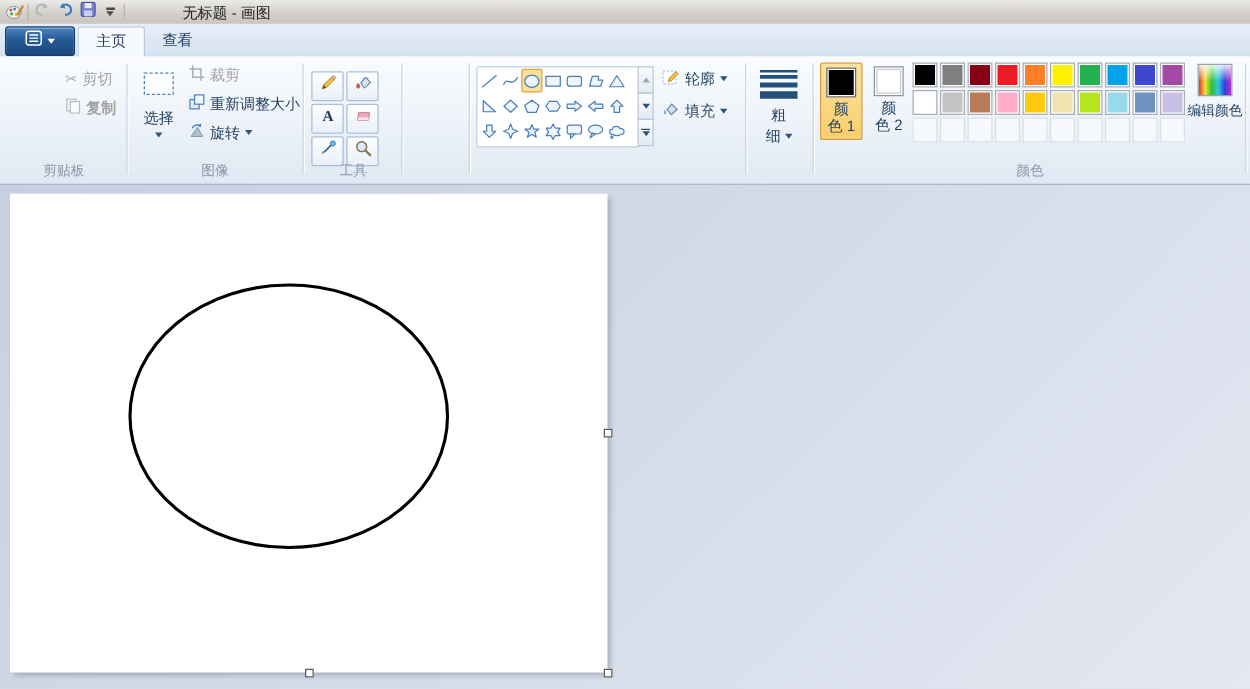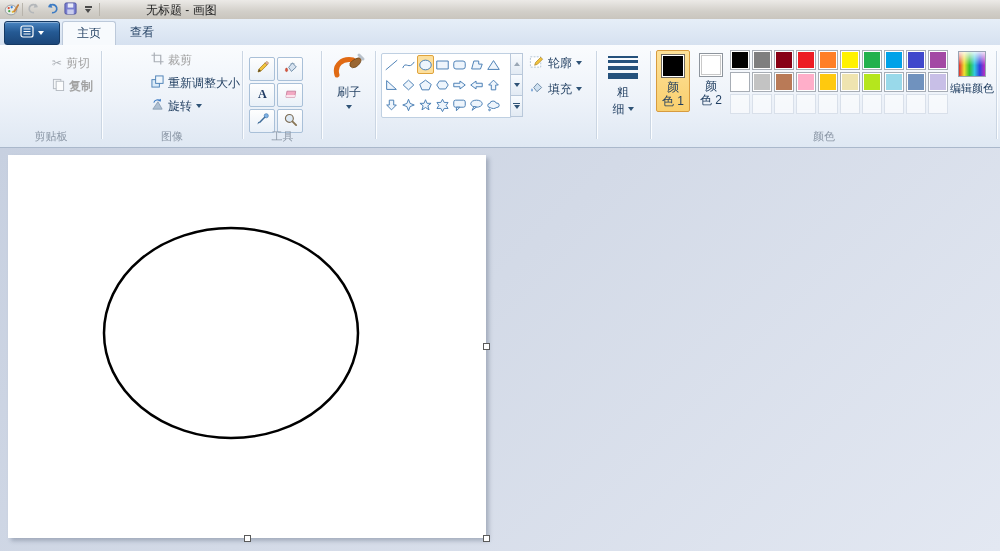--- a/index.html
+++ b/index.html
@@ -164,6 +164,13 @@
     <div class="gsep" style="left:101px;"></div>
 
     <div class="grp" style="left:103px;width:138px;">
+      <div class="bigbtn" style="left:4px;top:8px;width:40px;">
+        <span style="margin:4px 0 6px;"><svg viewBox="0 0 26 20" width="26" height="20">
+              <rect x="1.5" y="1.5" width="23" height="17" fill="#fdfeff" stroke="#4a7fb5" stroke-width="1" stroke-dasharray="2.4 1.8"></rect>
+            </svg></span>
+        <span>选择</span>
+        <span class="dd" style="margin-top:3px;"></span>
+      </div>
       <div class="rowbtn gray" style="left:48px;top:5px;">
         <span><svg viewBox="0 0 14 14" width="13" height="13">
               <path d="M3.5 0.5 V10.5 H13.5 M0.5 3.5 H10.5 V13.5" fill="none" stroke="#a9aeb5" stroke-width="1.3"></path>

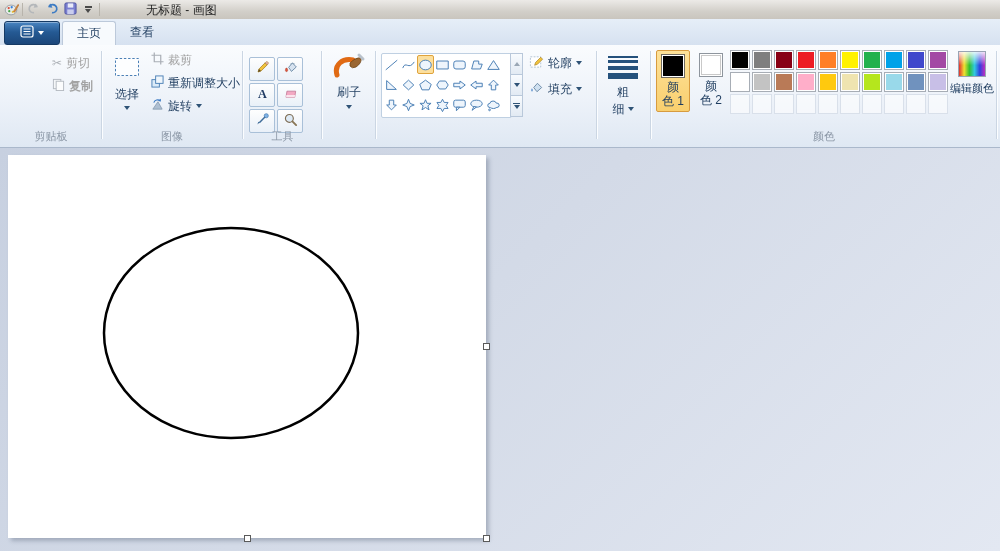--- a/index.html
+++ b/index.html
@@ -242,17 +242,6 @@
     </div>
     <div class="gsep" style="left:321px;"></div>
 
-    <div class="grp" style="left:323px;width:51px;">
-      <div class="bigbtn" style="left:4px;top:6px;width:44px;">
-        <span><svg viewBox="0 0 34 30" width="34" height="30">
-              <path d="M5 24 C2 14 10 7 21 9" fill="none" stroke="#e06a14" stroke-width="5" stroke-linecap="round"></path>
-              <path d="M18 12 Q24 6 29 7 Q30 12 24 16 Q20 18 18 15 Z" fill="#9a6632" stroke="#6e4518" stroke-width="0.8"></path>
-              <path d="M27 4 L31 8" stroke="#b9c2cc" stroke-width="3" stroke-linecap="round"></path>
-            </svg></span>
-        <span>刷子</span>
-        <span class="dd" style="margin-top:4px;"></span>
-      </div>
-    </div>
     <div class="gsep" style="left:375px;"></div>
 
     <div class="grp" style="left:377px;width:218px;">

